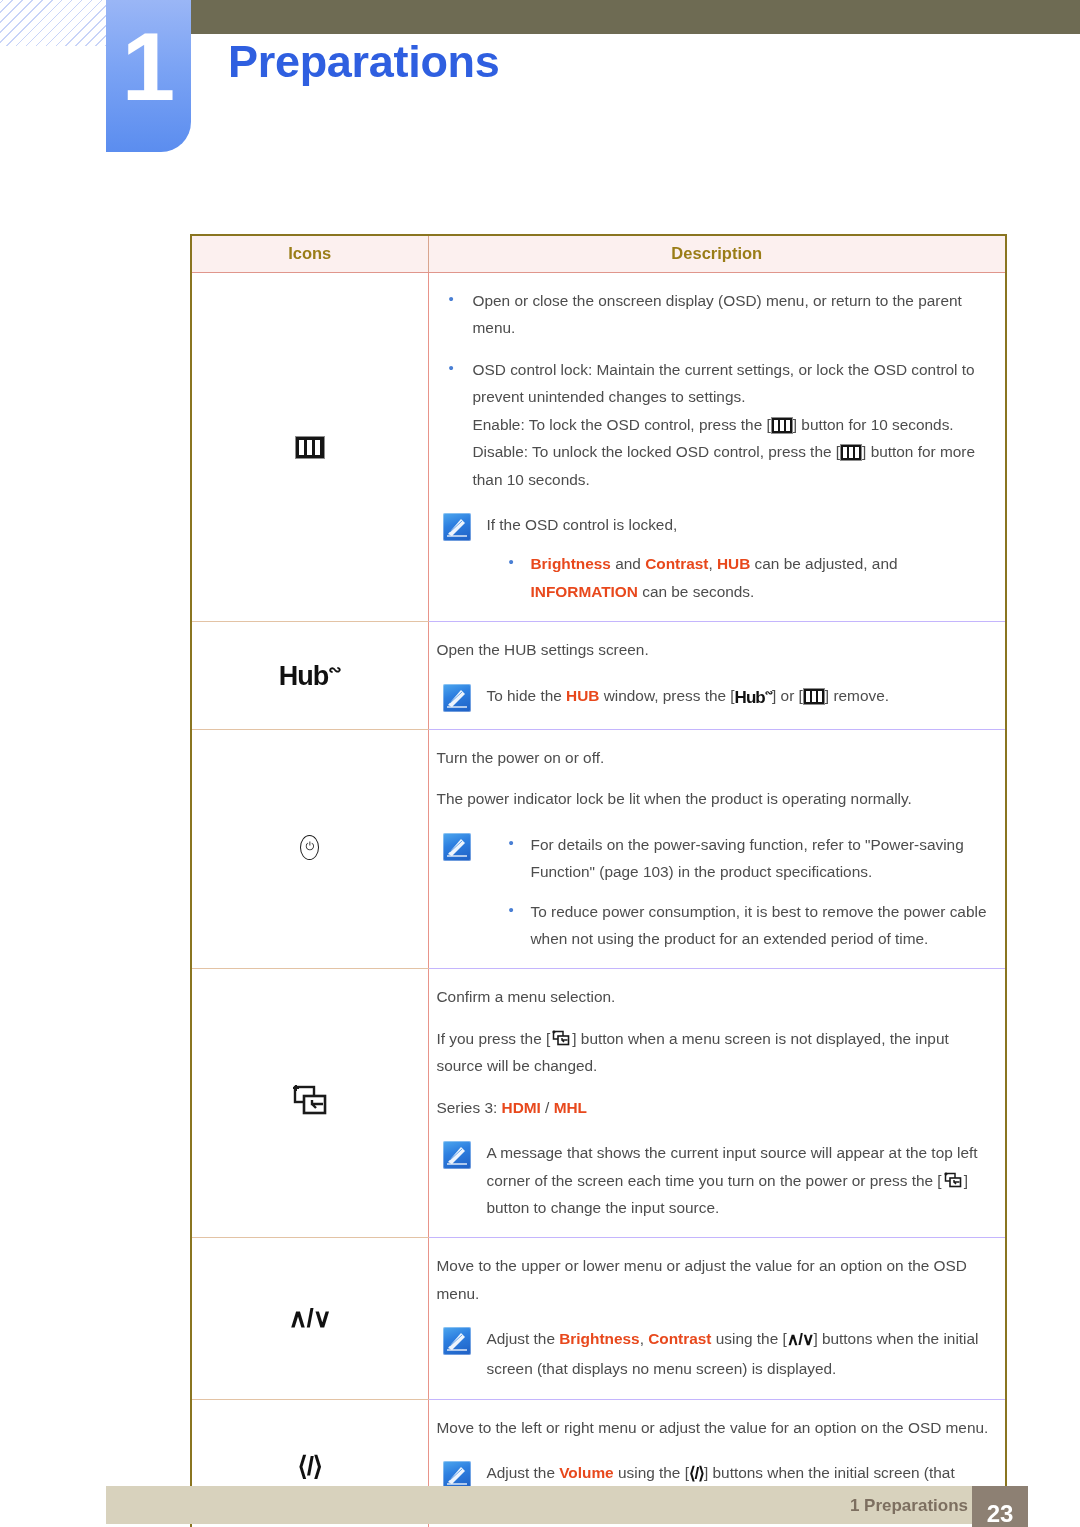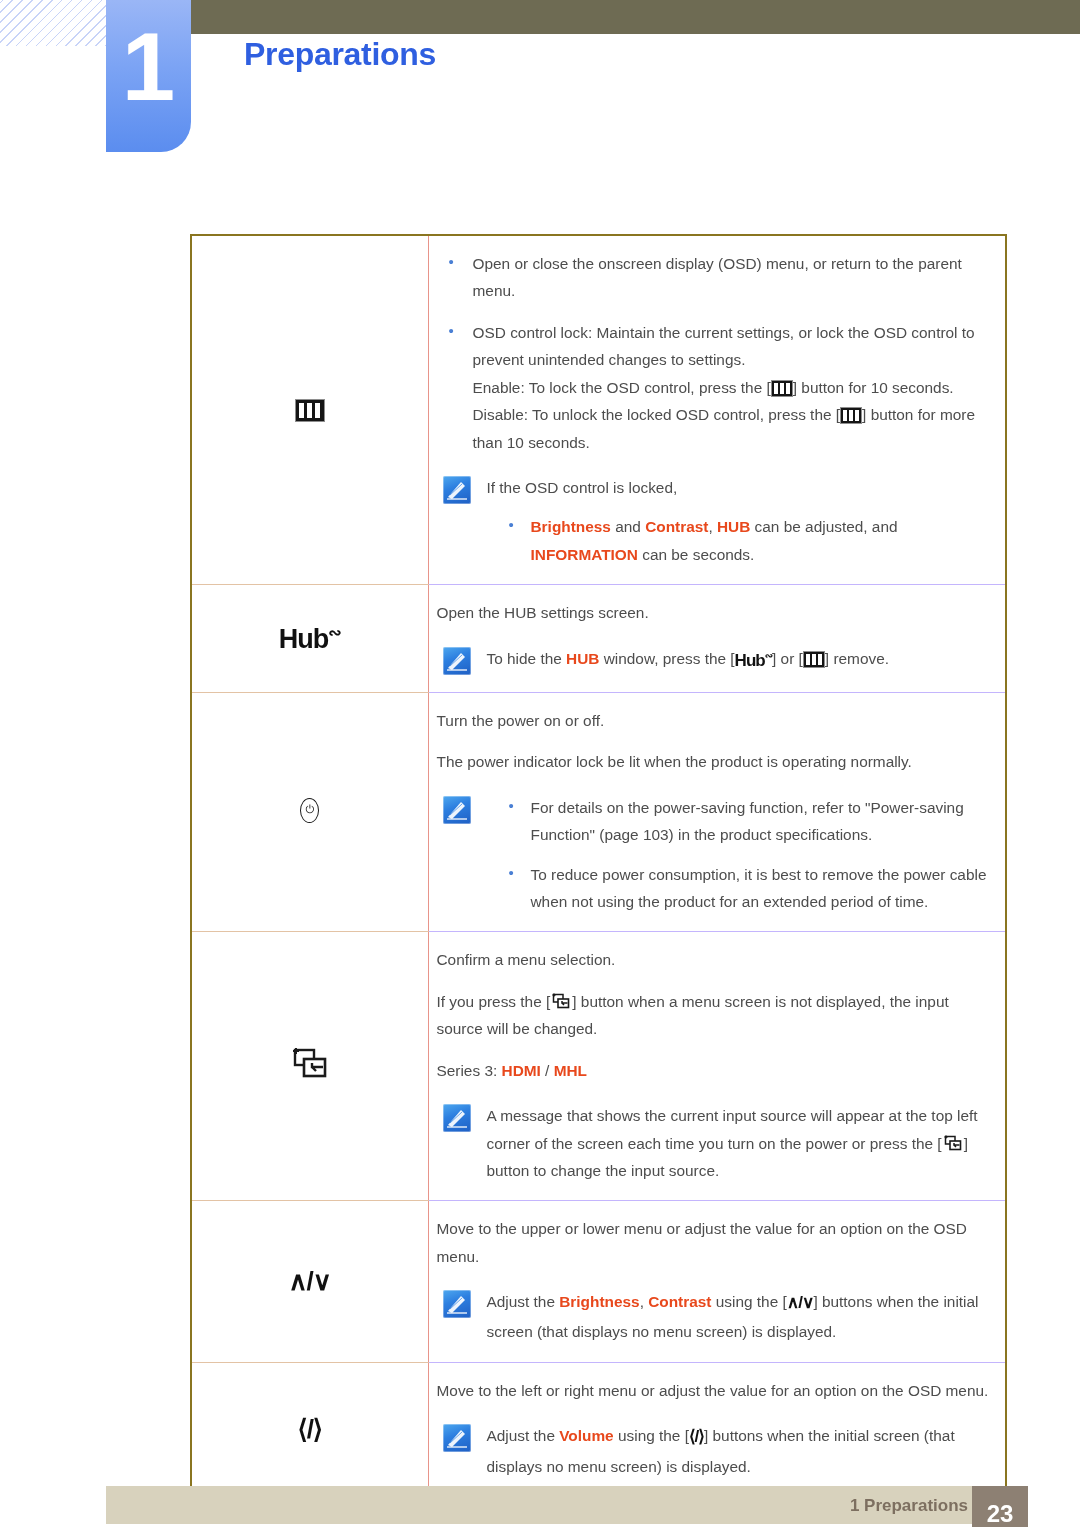--- a/index.html
+++ b/index.html
@@ -36,9 +36,8 @@
   }
   .chaptertitle {
     position: absolute; left: 228px; top: 36px;
-    font-size: 32px; font-weight: bold; color: #2f5fe0;
+    font-size: 45px; font-weight: bold; color: #2f5fe0;
     letter-spacing: -0.3px;
-    margin-left: 16px;
   }
 
   

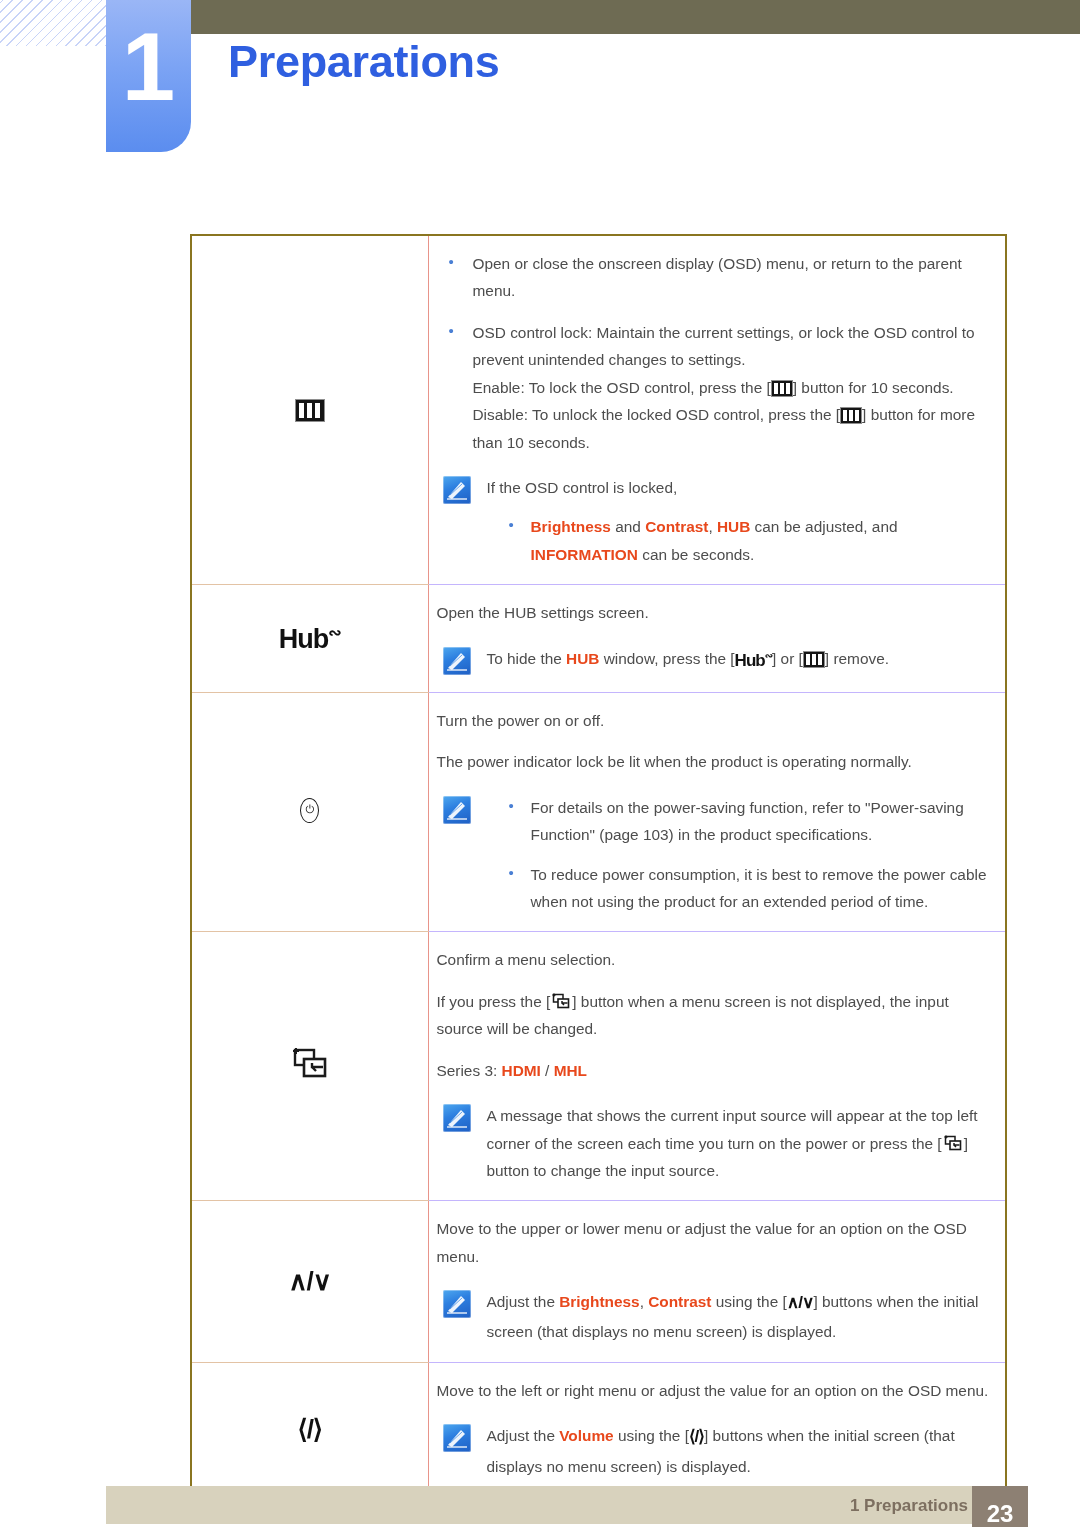--- a/index.html
+++ b/index.html
@@ -171,6 +171,10 @@
   <div class="tbl">
   <table>
     <tbody>
+      <tr class="thead">
+        <td class="c1">Icons</td>
+        <td>Description</td>
+      </tr>
 
       <tr>
         <td class="iconcell">

